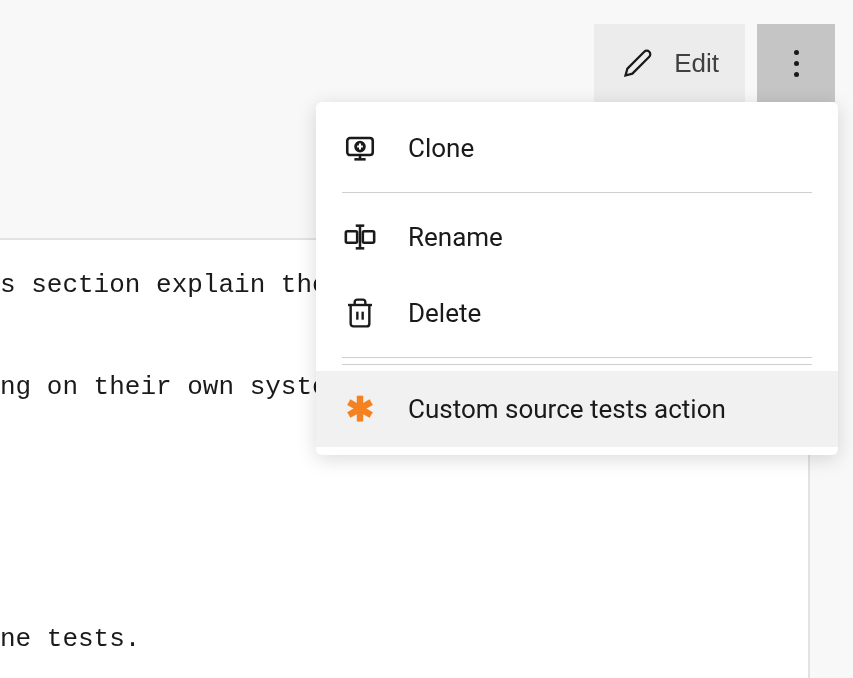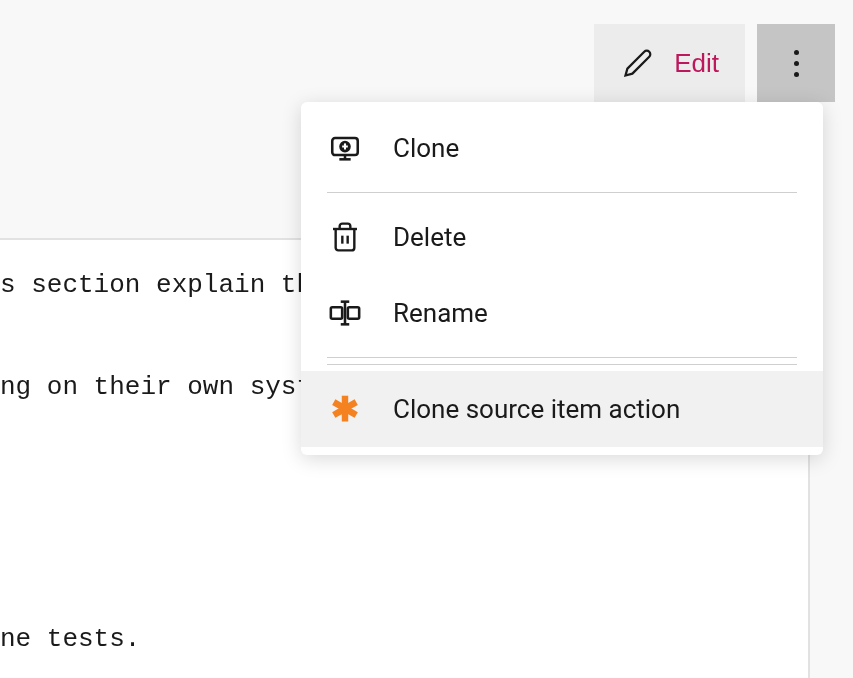--- a/index.html
+++ b/index.html
@@ -31,7 +31,7 @@
       border: none;
       padding: 14px 26px;
       font-size: 26px;
-      color: #be185d;
+      color: #404040;
       cursor: pointer;
       height: 78px;
     }

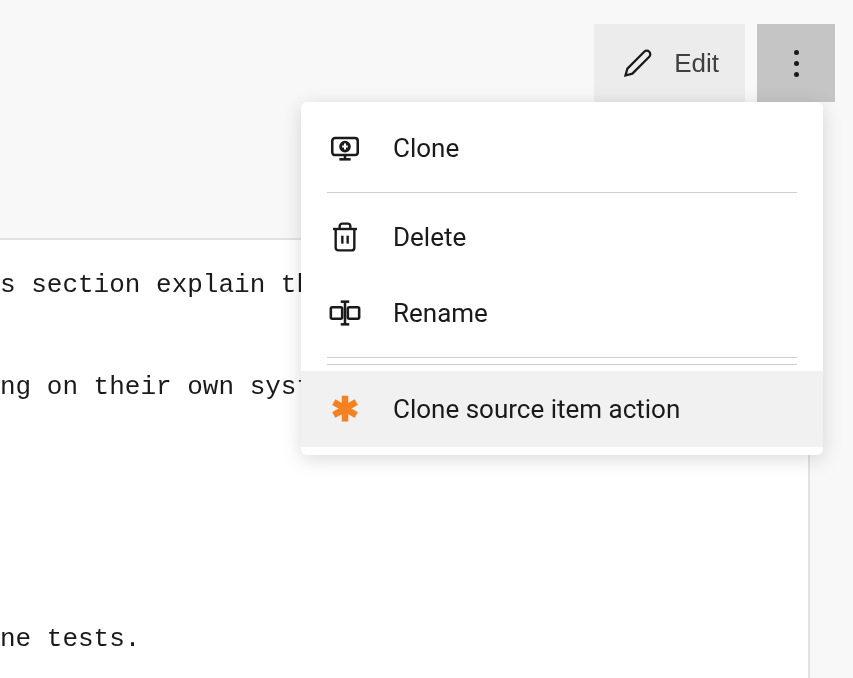--- a/index.html
+++ b/index.html
@@ -81,7 +81,7 @@
     .dropdown {
       position: absolute;
       top: 102px;
-      left: 301px;
+      left: 316px;
       width: 522px;
       background: #fff;
       border-radius: 6px;

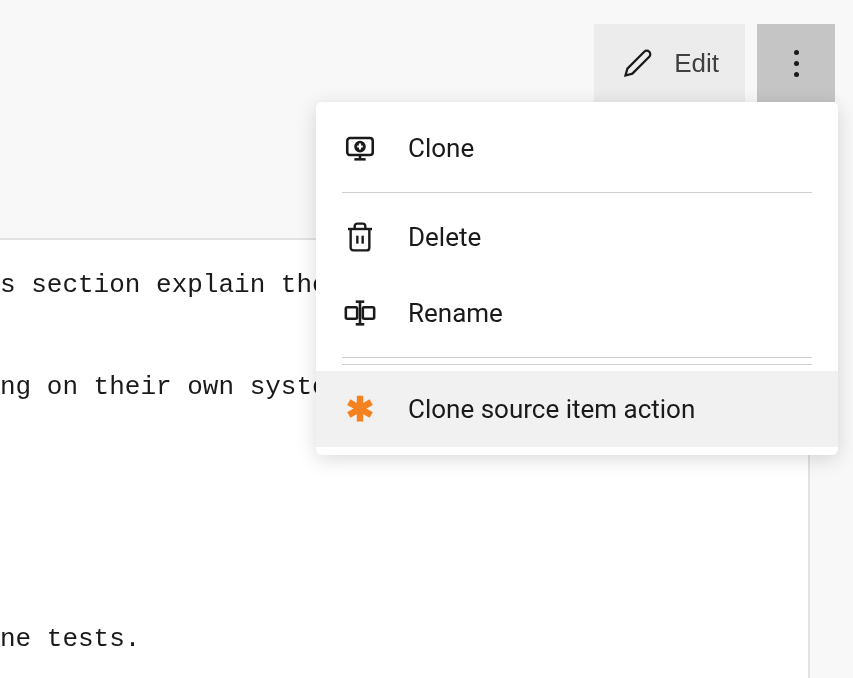--- a/index.html
+++ b/index.html
@@ -166,17 +166,6 @@
 
   <div class="menu-item">
     <span class="menu-icon">
-      <svg width="32" height="32" viewBox="0 0 24 24" fill="none" stroke="#1a1a1a" stroke-width="1.8">
-        <polyline points="3 6 5 6 21 6"></polyline>
-        <path d="M19 6v14a2 2 0 0 1-2 2H7a2 2 0 0 1-2-2V6m3 0V4a2 2 0 0 1 2-2h4a2 2 0 0 1 2 2v2"></path>
-        <line x1="10" y1="11" x2="10" y2="17"></line>
-        <line x1="14" y1="11" x2="14" y2="17"></line>
-      </svg>
-    </span>
-    <span>Delete</span>
-  </div>
-  <div class="menu-item">
-    <span class="menu-icon">
       <svg width="34" height="34" viewBox="0 0 24 24" fill="none" stroke="#1a1a1a" stroke-width="1.8">
         <rect x="2" y="8" width="8" height="8" rx="1"></rect>
         <rect x="14" y="8" width="8" height="8" rx="1"></rect>
@@ -187,6 +176,17 @@
     </span>
     <span>Rename</span>
   </div>
+  <div class="menu-item">
+    <span class="menu-icon">
+      <svg width="32" height="32" viewBox="0 0 24 24" fill="none" stroke="#1a1a1a" stroke-width="1.8">
+        <polyline points="3 6 5 6 21 6"></polyline>
+        <path d="M19 6v14a2 2 0 0 1-2 2H7a2 2 0 0 1-2-2V6m3 0V4a2 2 0 0 1 2-2h4a2 2 0 0 1 2 2v2"></path>
+        <line x1="10" y1="11" x2="10" y2="17"></line>
+        <line x1="14" y1="11" x2="14" y2="17"></line>
+      </svg>
+    </span>
+    <span>Delete</span>
+  </div>
 
   <div class="menu-divider"></div>
 

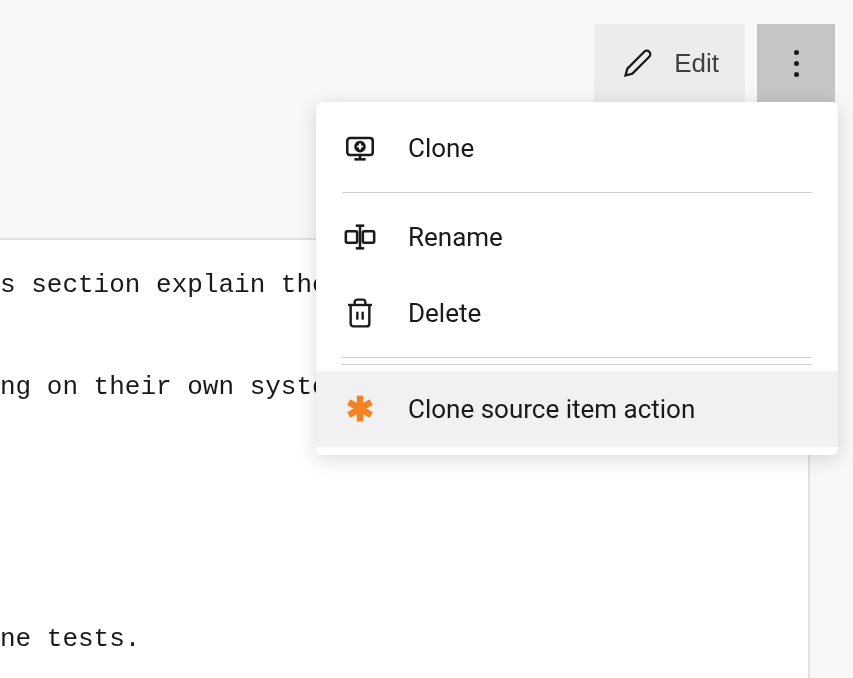--- a/index.html
+++ b/index.html
@@ -197,7 +197,7 @@
     <span class="menu-icon">
       <span class="star-icon">✱</span>
     </span>
-    <span>Clone source item action</span>
+    <span>Custom source tests action</span>
   </div>
 </div>
 

